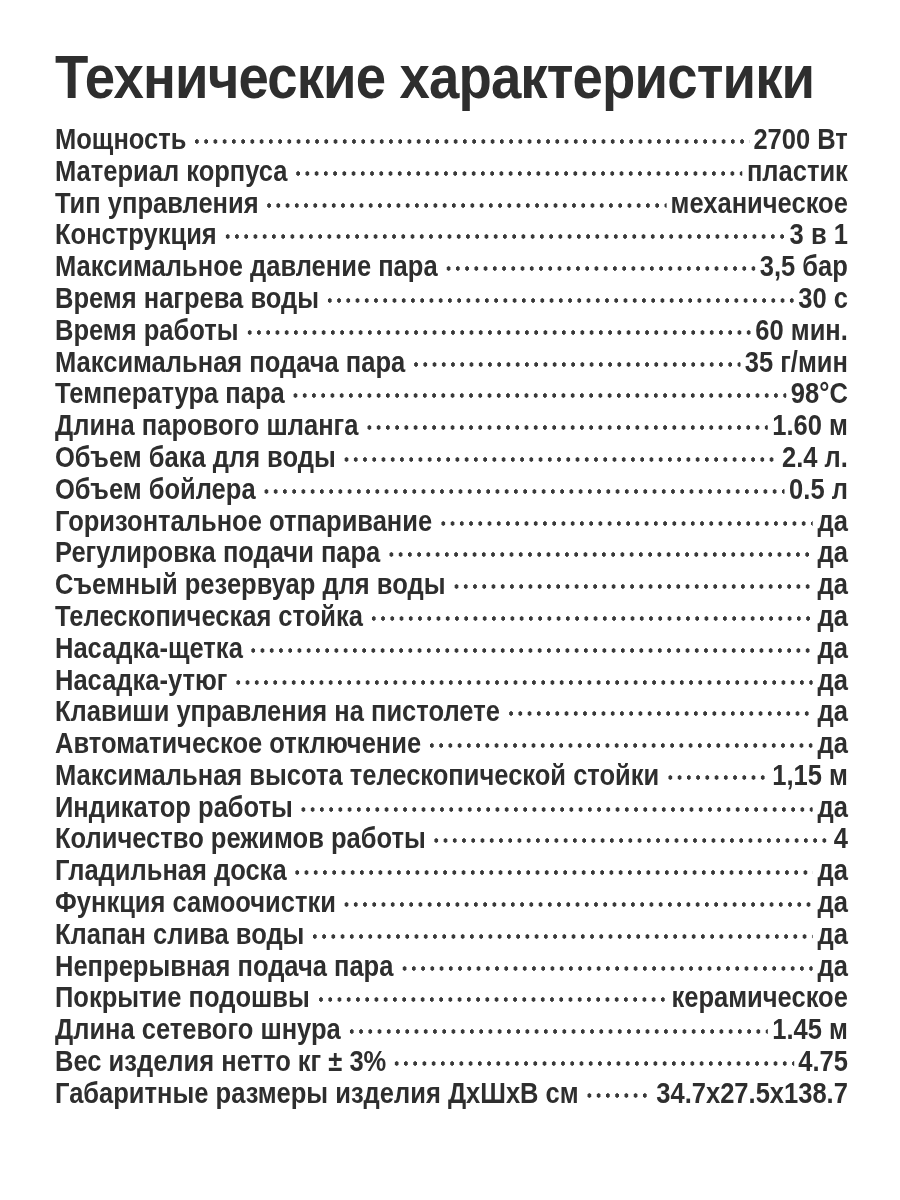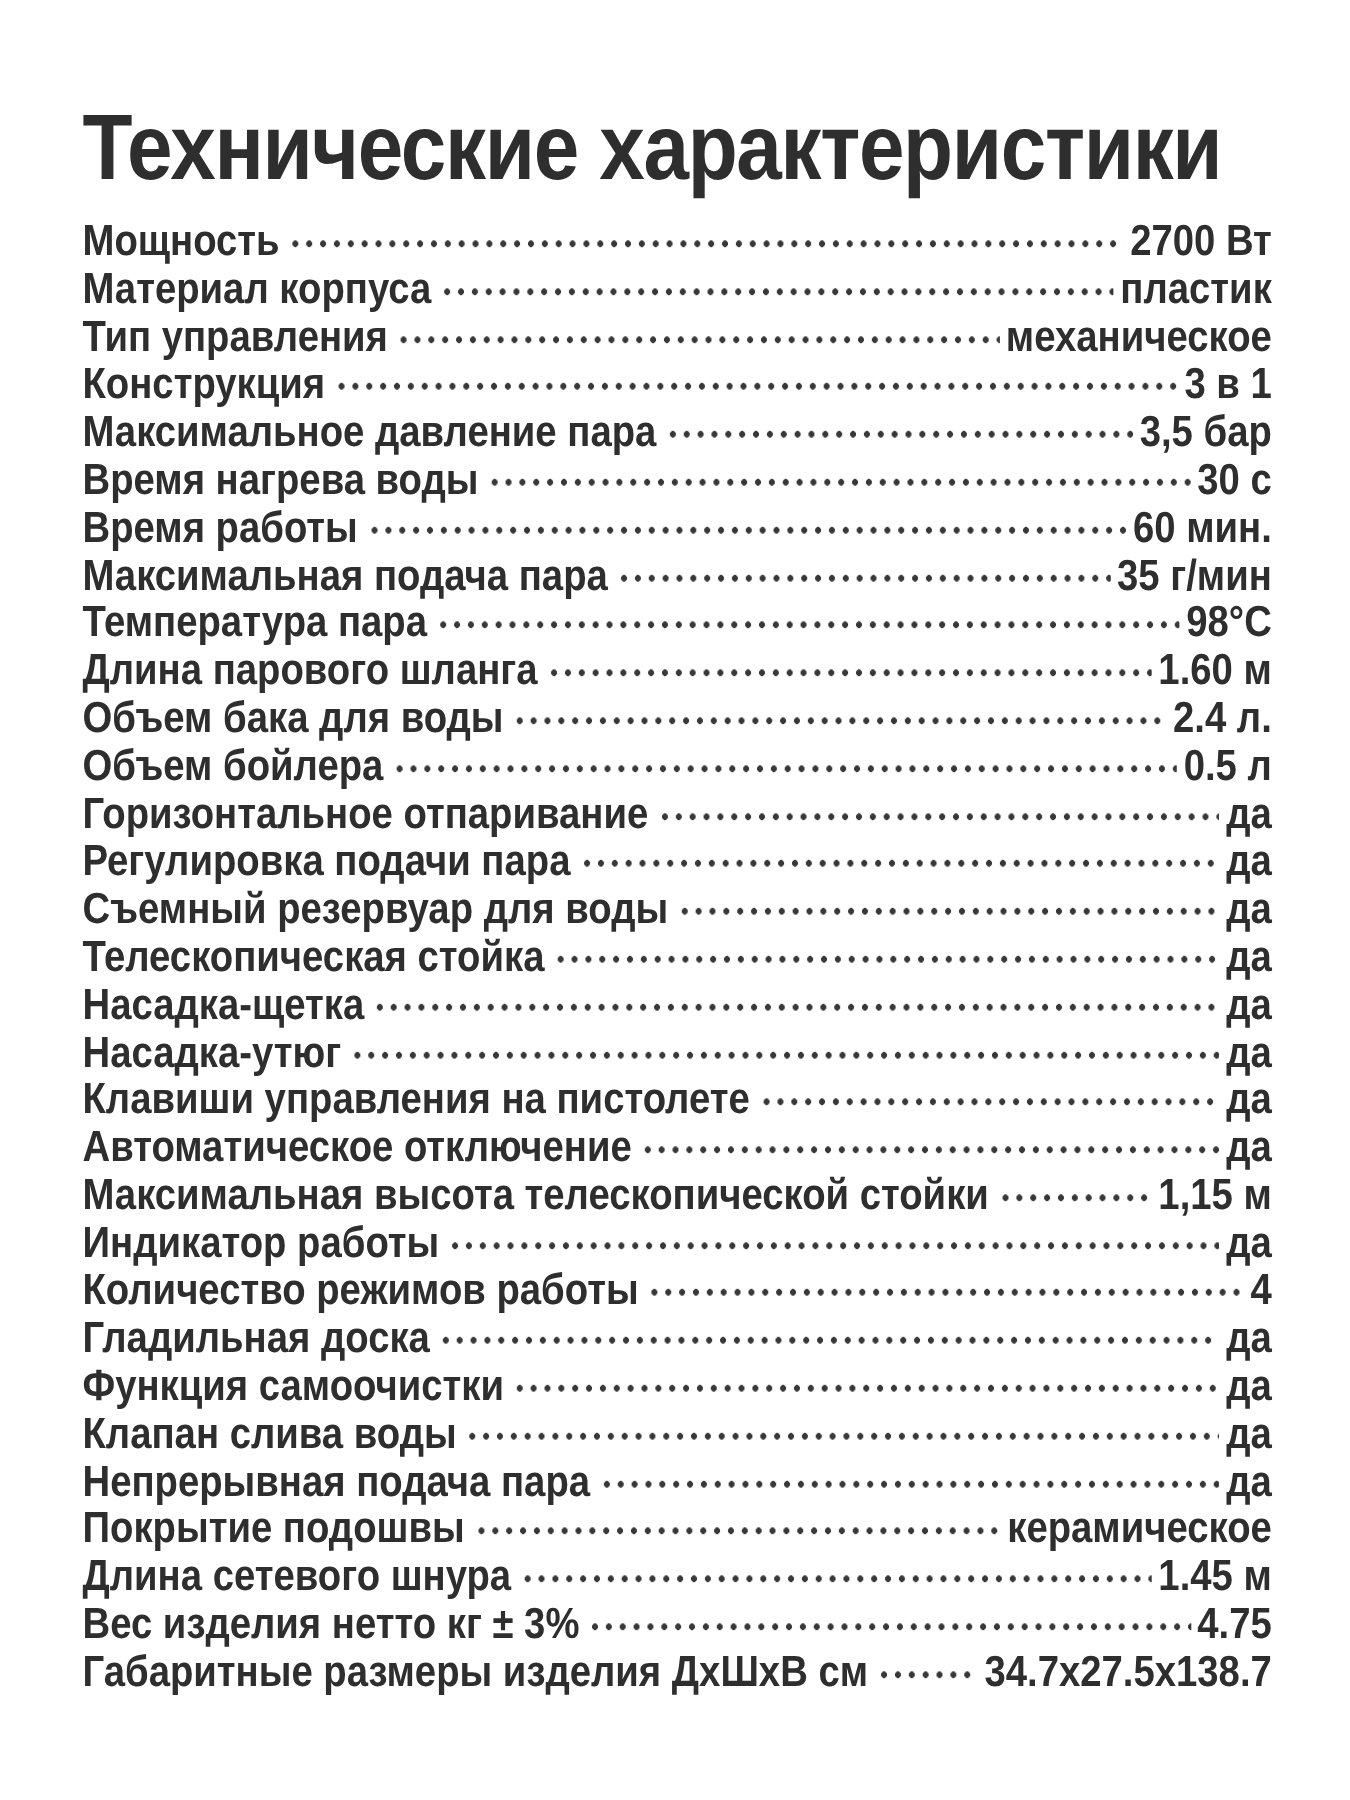--- a/index.html
+++ b/index.html
@@ -15,7 +15,7 @@
   .page {
     width: 900px;
     height: 1056px;
-    padding: 66px 52px 0 55px;
+    padding: 44px 52px 0 55px;
   }
   
   .condensed {

